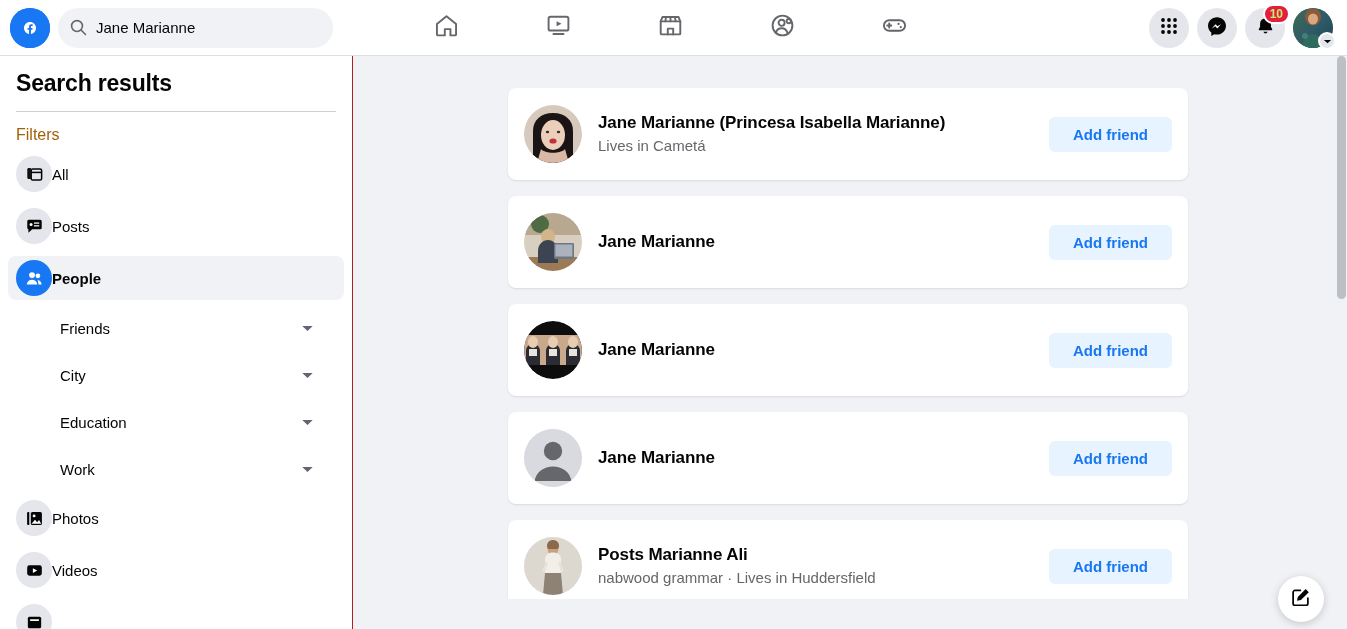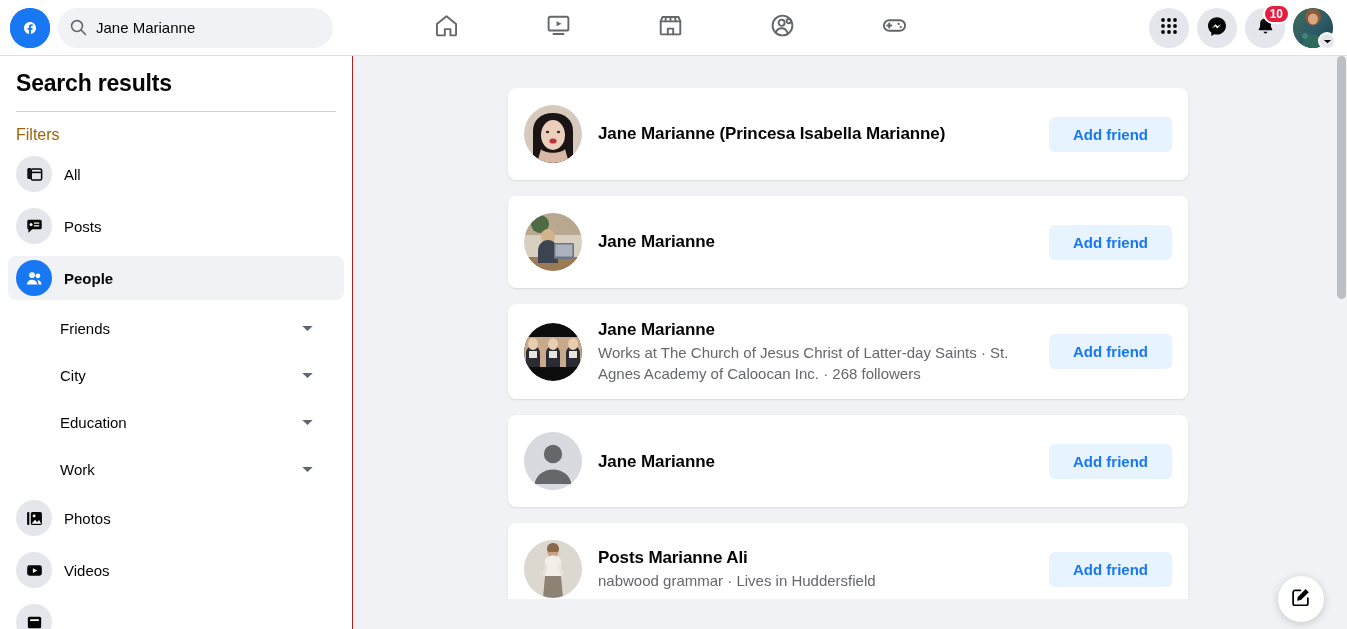--- a/index.html
+++ b/index.html
@@ -73,7 +73,7 @@
     position: absolute; top: -4px; right: -5px;
     min-width: 20px; height: 20px; padding: 0 5px;
     border-radius: 10px; background: #e41e3f;
-    color: #ffffff; font-size: 12px; font-weight: bold;
+    color: #bef264; font-size: 12px; font-weight: bold;
     display: flex; align-items: center; justify-content: center;
     border: 2px solid #fff;
     line-height: 1;

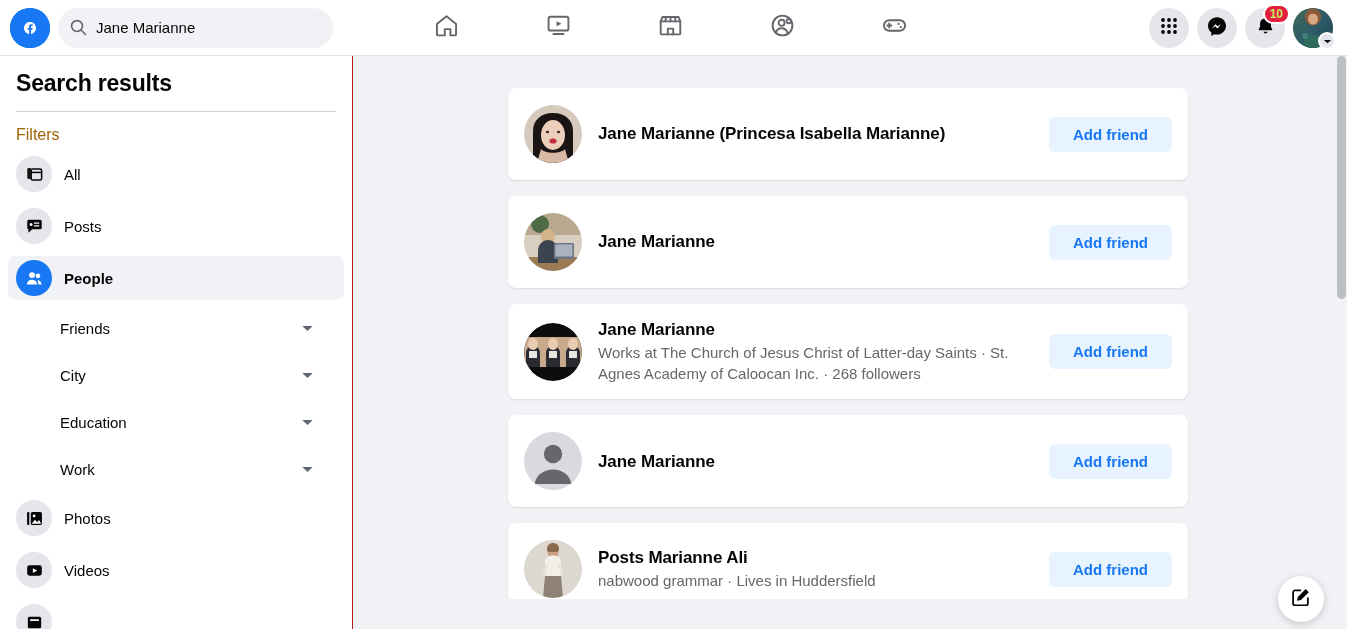--- a/index.html
+++ b/index.html
@@ -496,6 +496,7 @@
       </span>
       <div class="res-body">
         <div class="res-name">Jane Marianne (Princesa Isabella Marianne)</div>
+        <div class="res-sub">Lives in Cametá</div>
       </div>
       <button class="add-friend-btn">Add friend</button>
     </div>

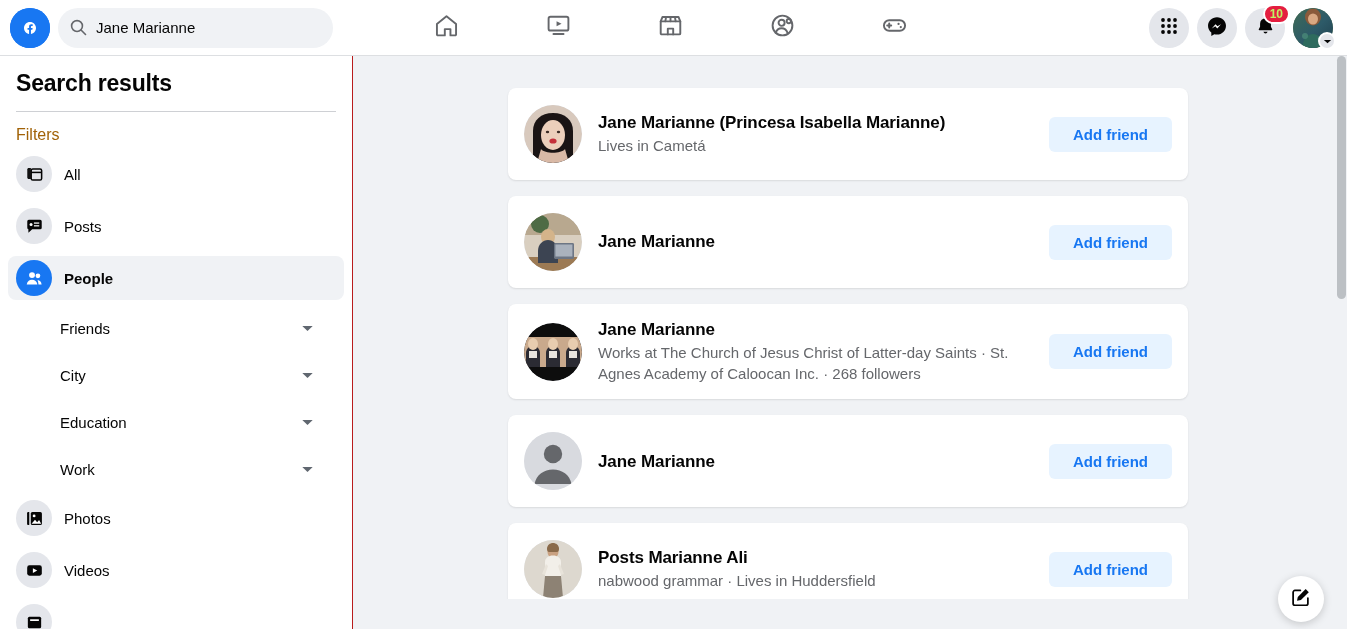--- a/index.html
+++ b/index.html
@@ -117,7 +117,7 @@
   .side-item {
     display: flex; align-items: center;
     height: 44px; border-radius: 8px;
-    padding: 0 8px; gap: 12px;
+    padding: 0 8px; gap: 0;
     cursor: pointer;
     margin-bottom: 8px;
   }

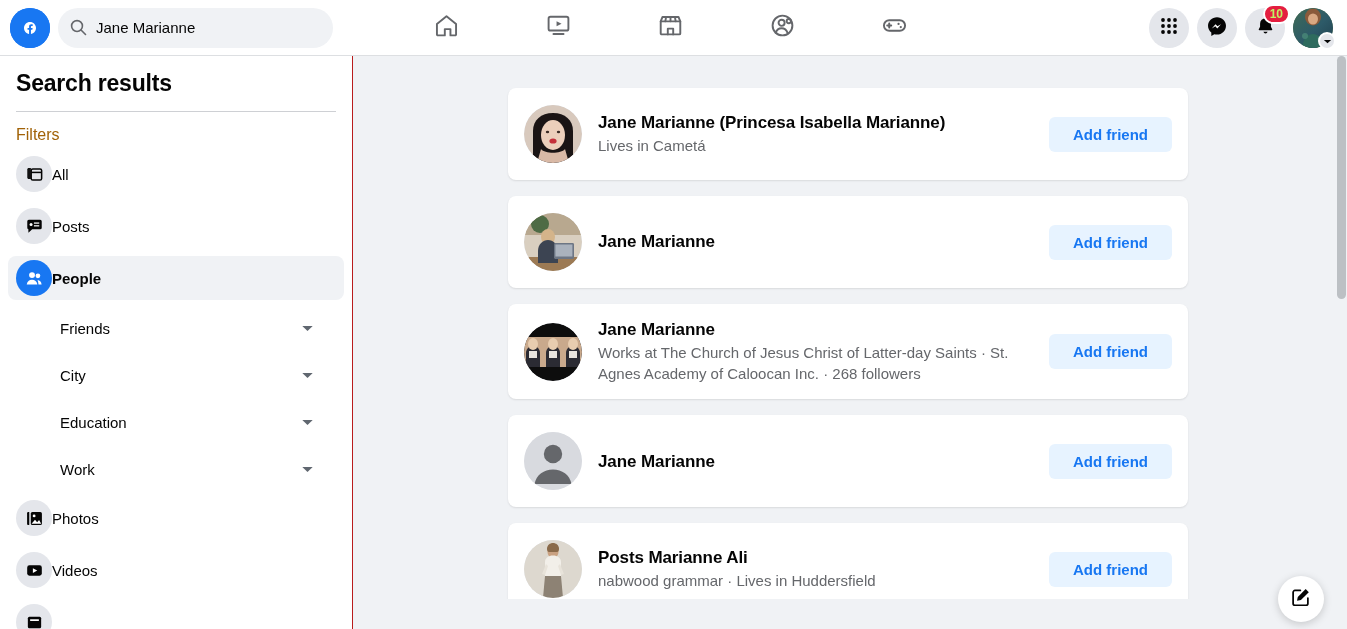--- a/index.html
+++ b/index.html
@@ -558,7 +558,6 @@
       </span>
       <div class="res-body">
         <div class="res-name">Jane Marianne</div>
-        <div class="res-sub">Works at The Church of Jesus Christ of Latter-day Saints · St. Agnes Academy of Caloocan Inc. · 268 followers</div>
       </div>
       <button class="add-friend-btn">Add friend</button>
     </div>

